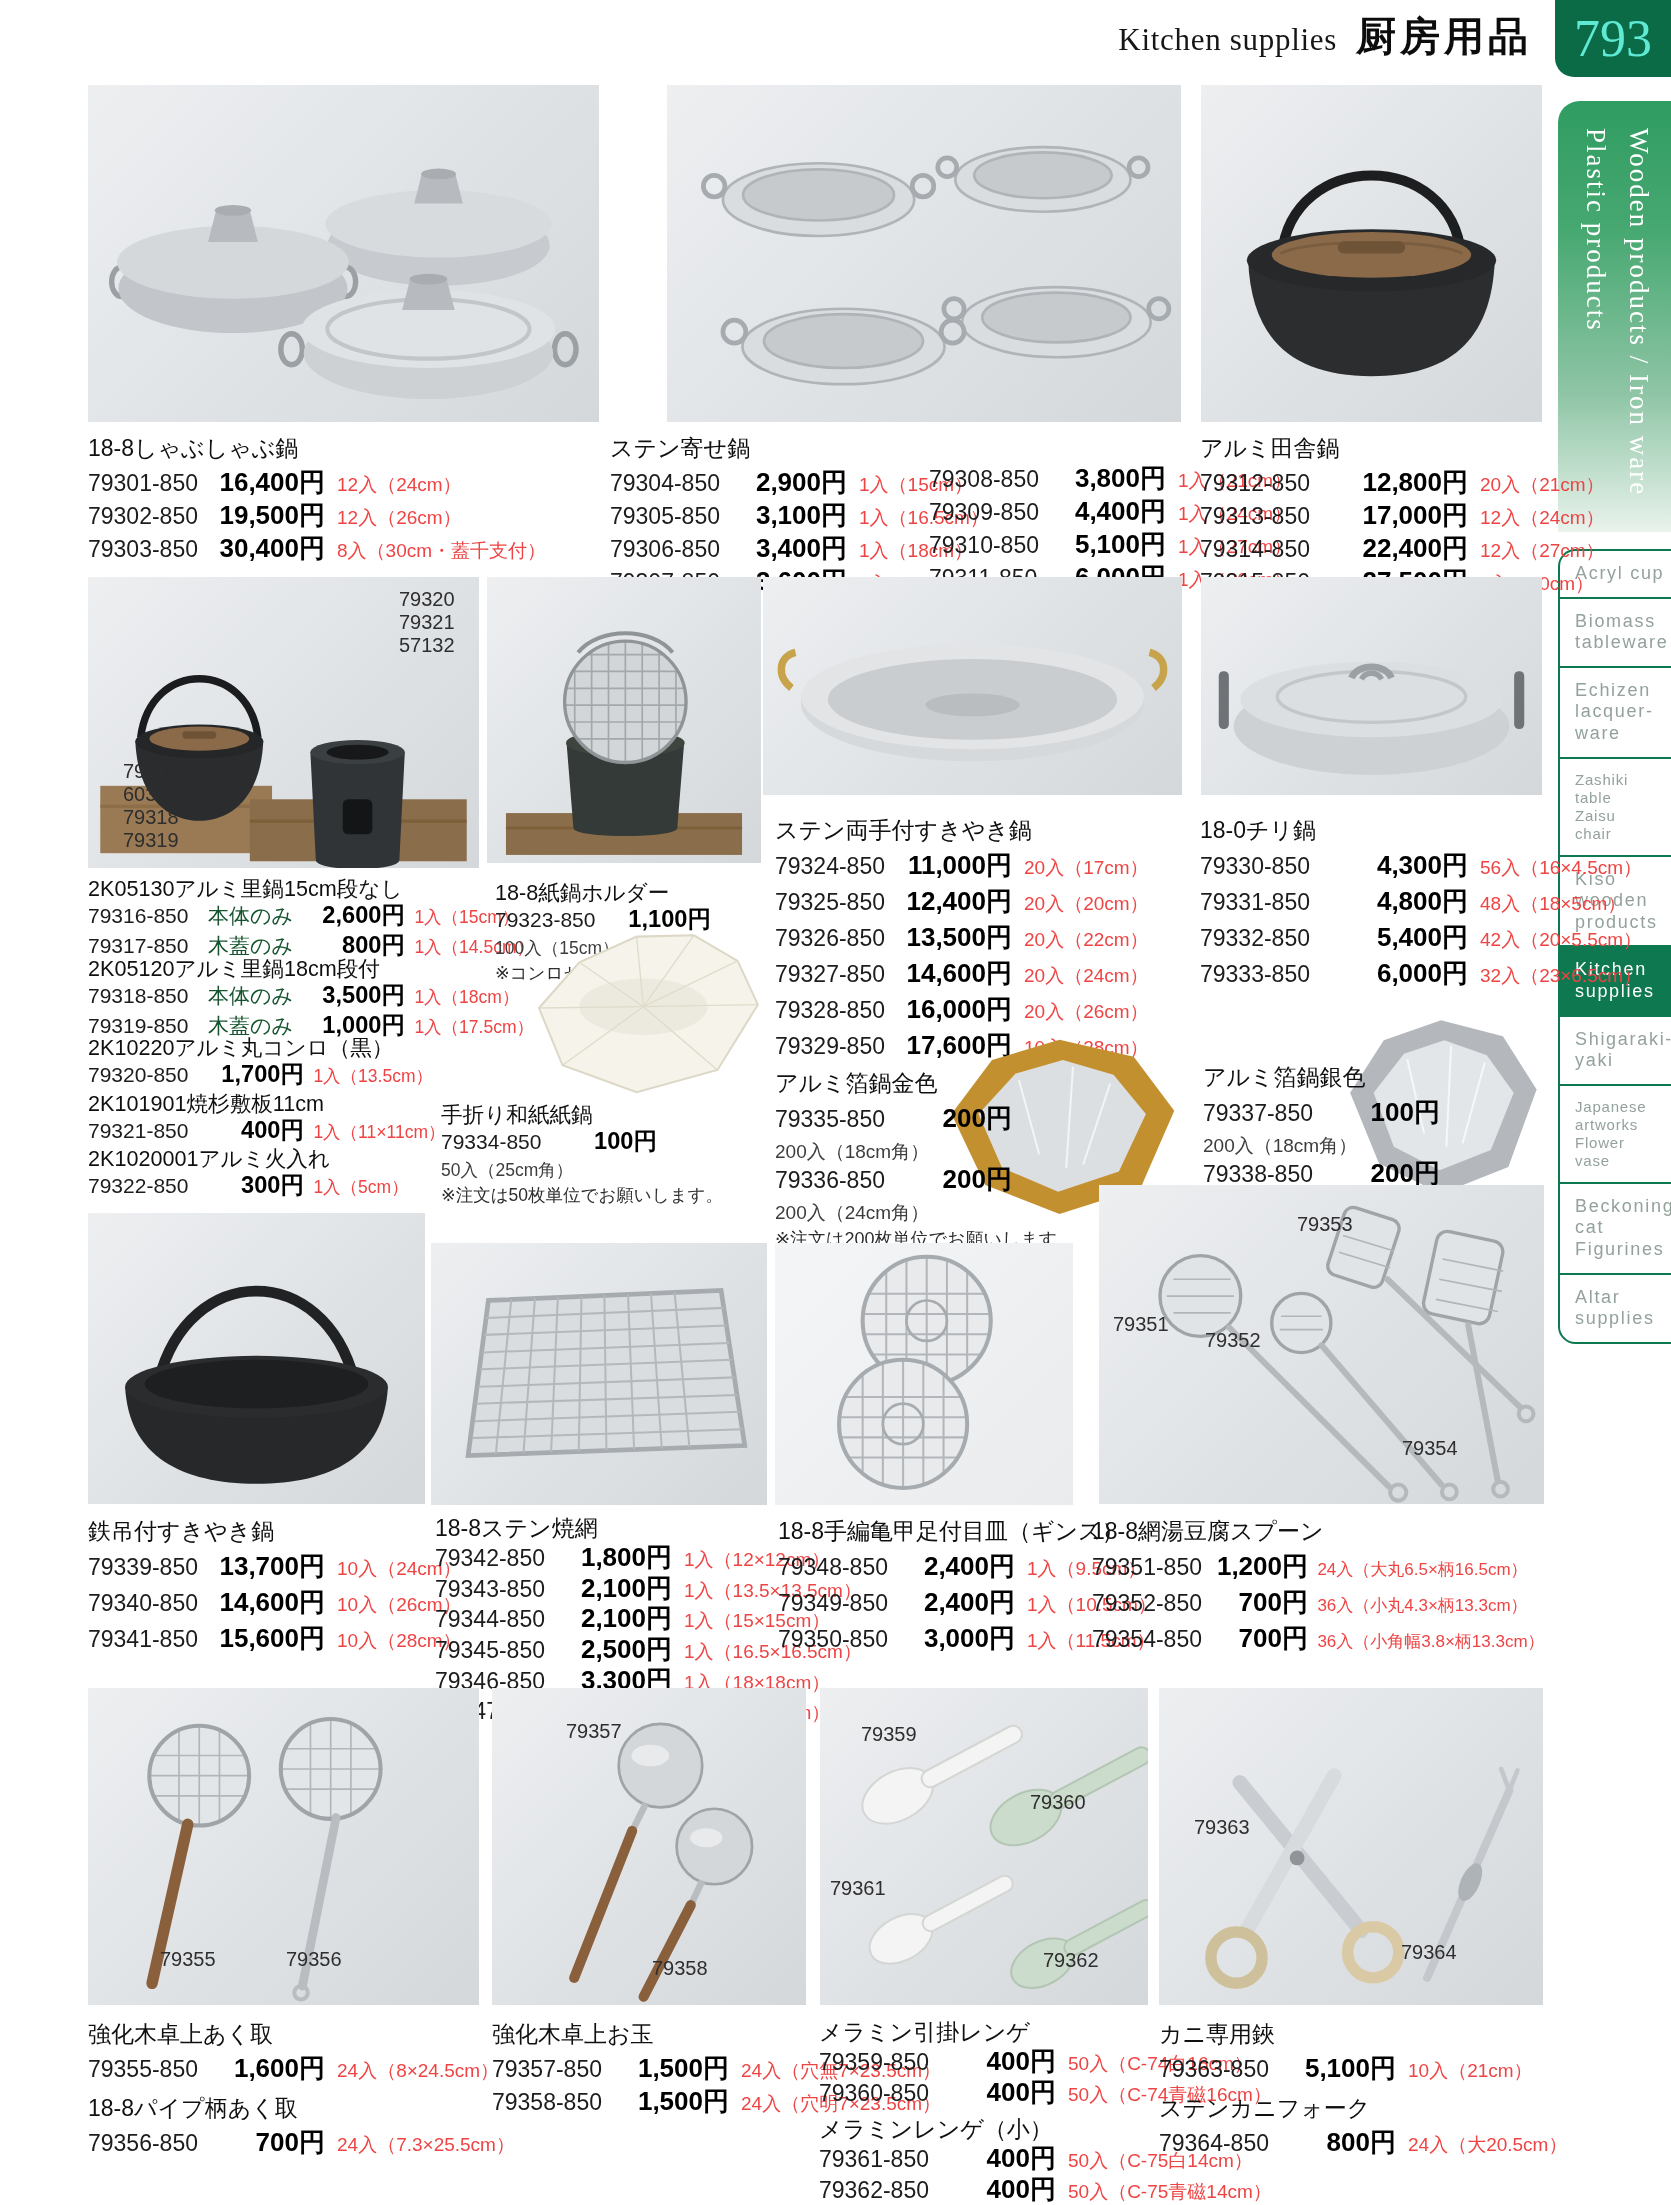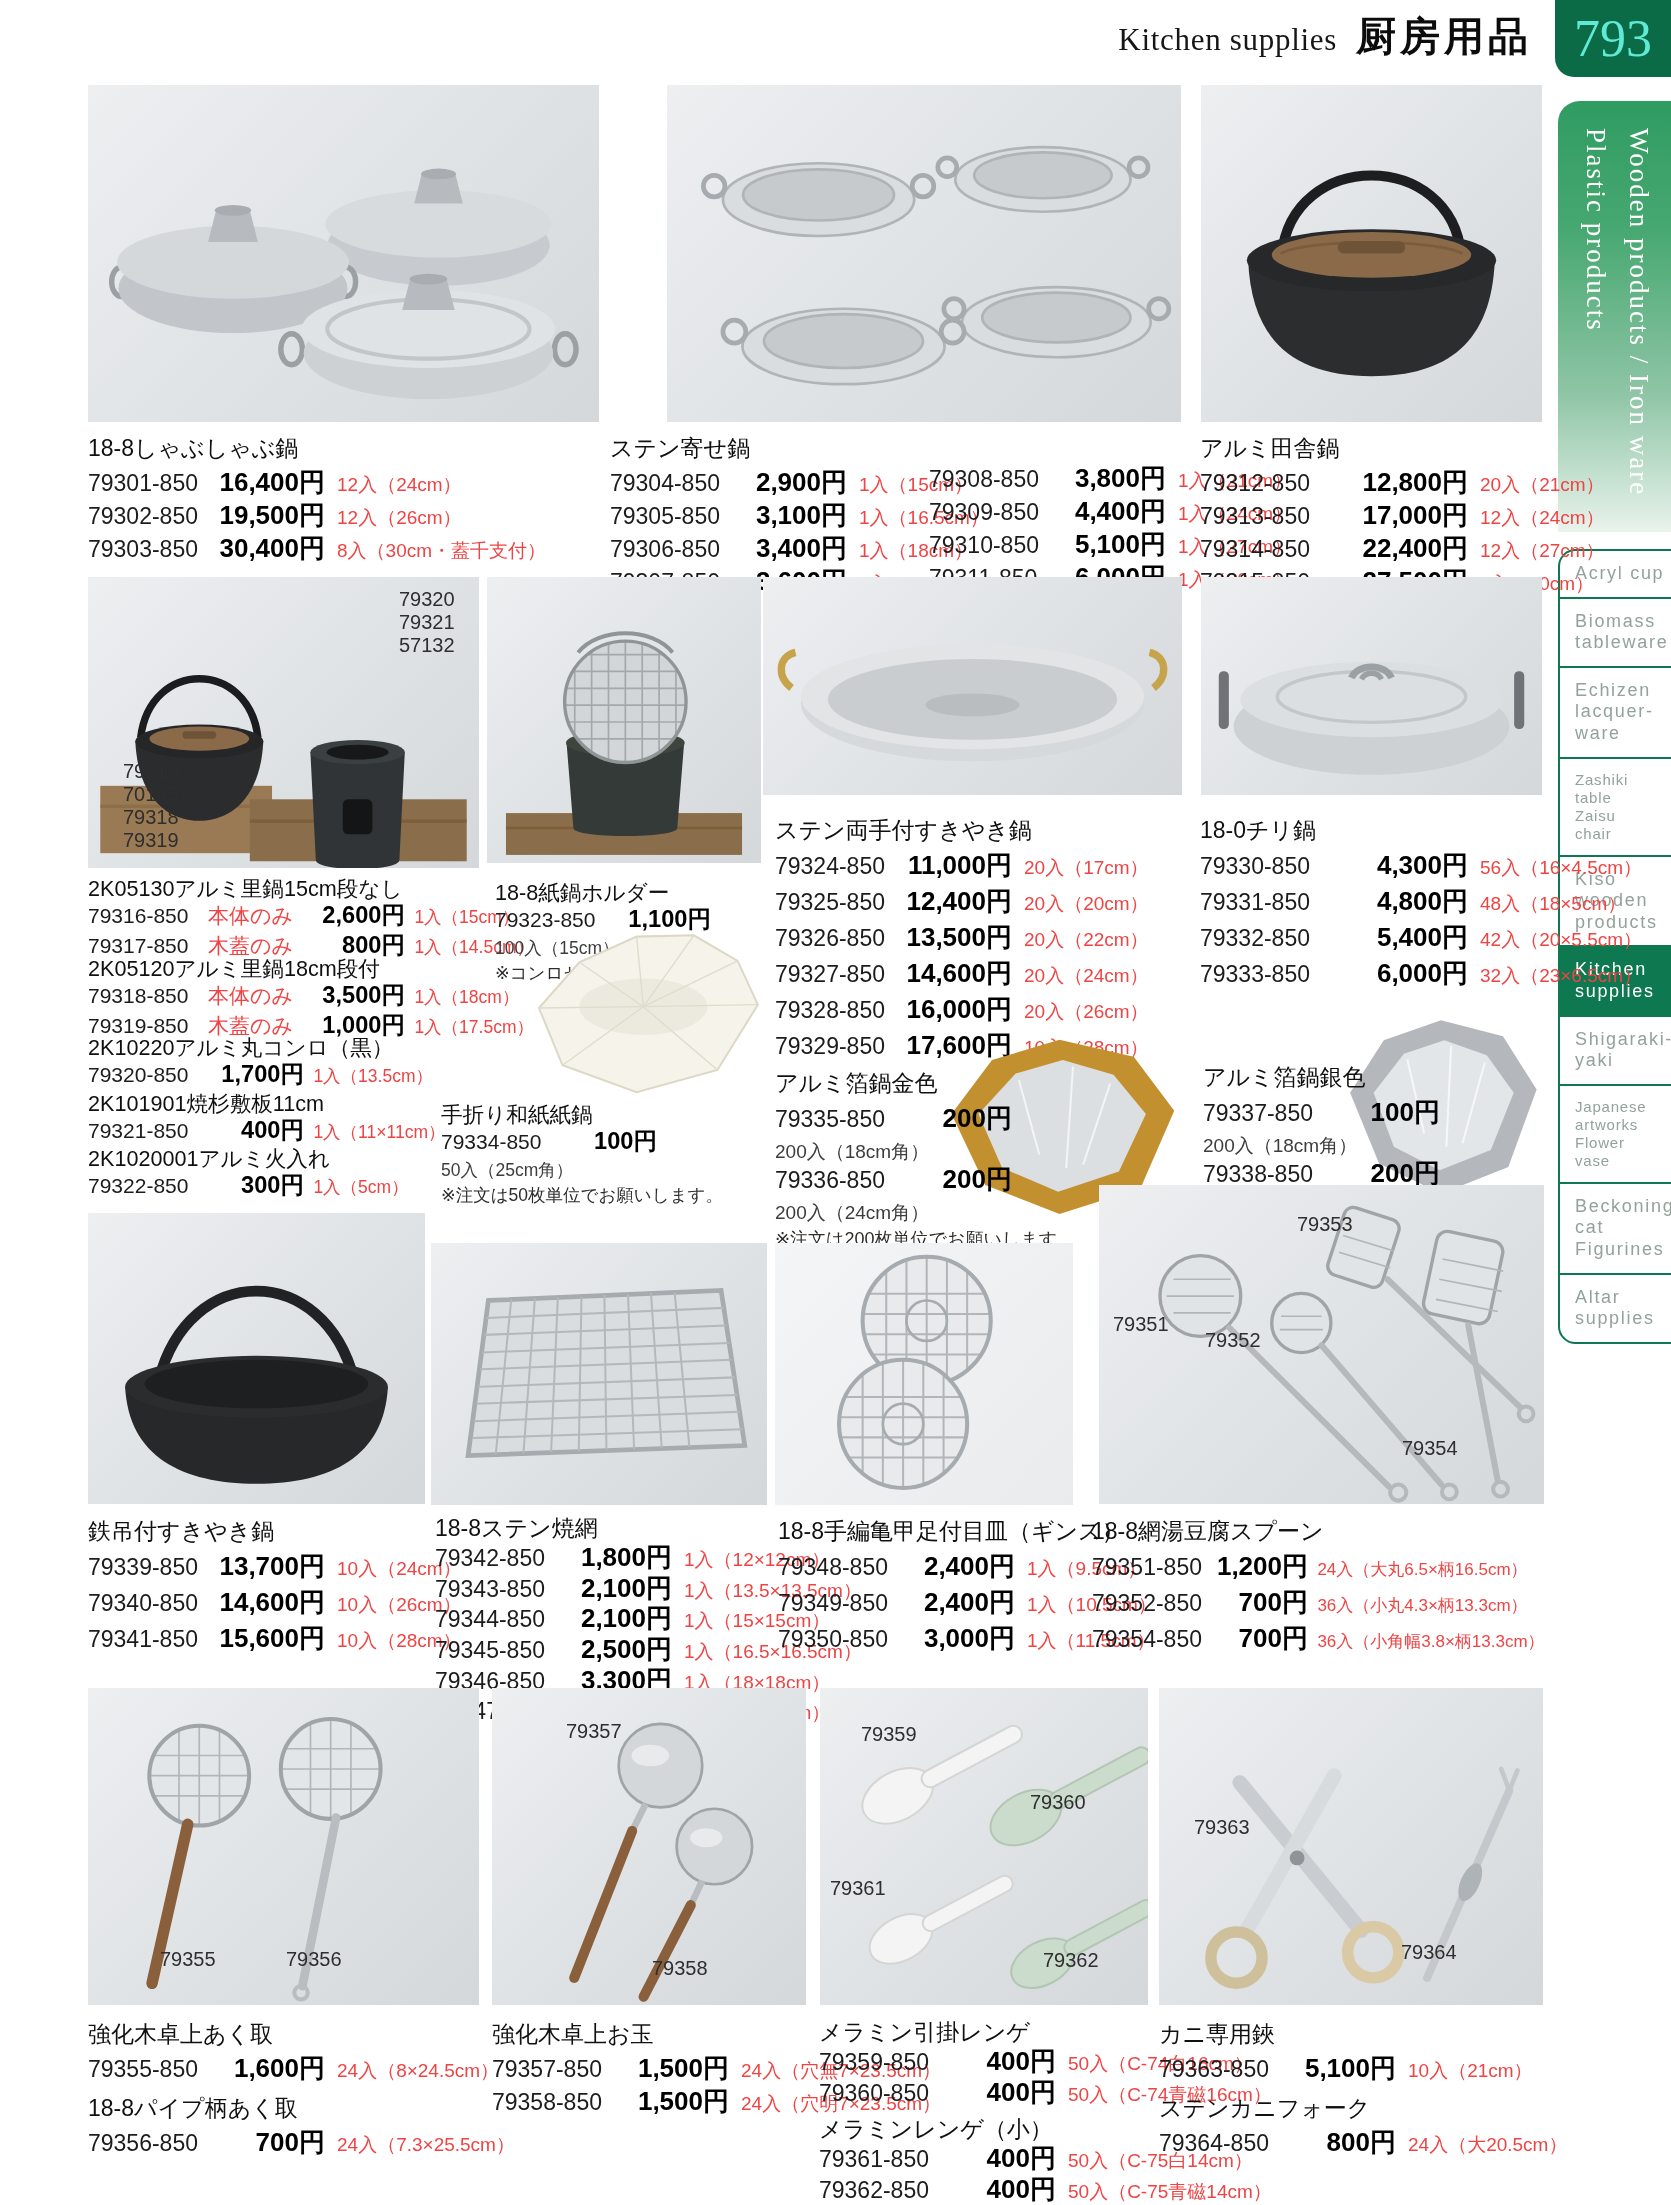--- a/index.html
+++ b/index.html
@@ -627,7 +627,7 @@
 <span class="callout" style="left:399px;top:611px;">79321</span>
 <span class="callout" style="left:399px;top:634px;">57132</span>
 <span class="callout" style="left:123px;top:760px;">79316</span>
-<span class="callout" style="left:123px;top:783px;">70165</span>
+<span class="callout" style="left:123px;top:783px;">60378</span>
 <span class="callout" style="left:123px;top:806px;">79318</span>
 <span class="callout" style="left:123px;top:829px;">79319</span>
 <span class="callout" style="left:1297px;top:1213px;">79353</span>

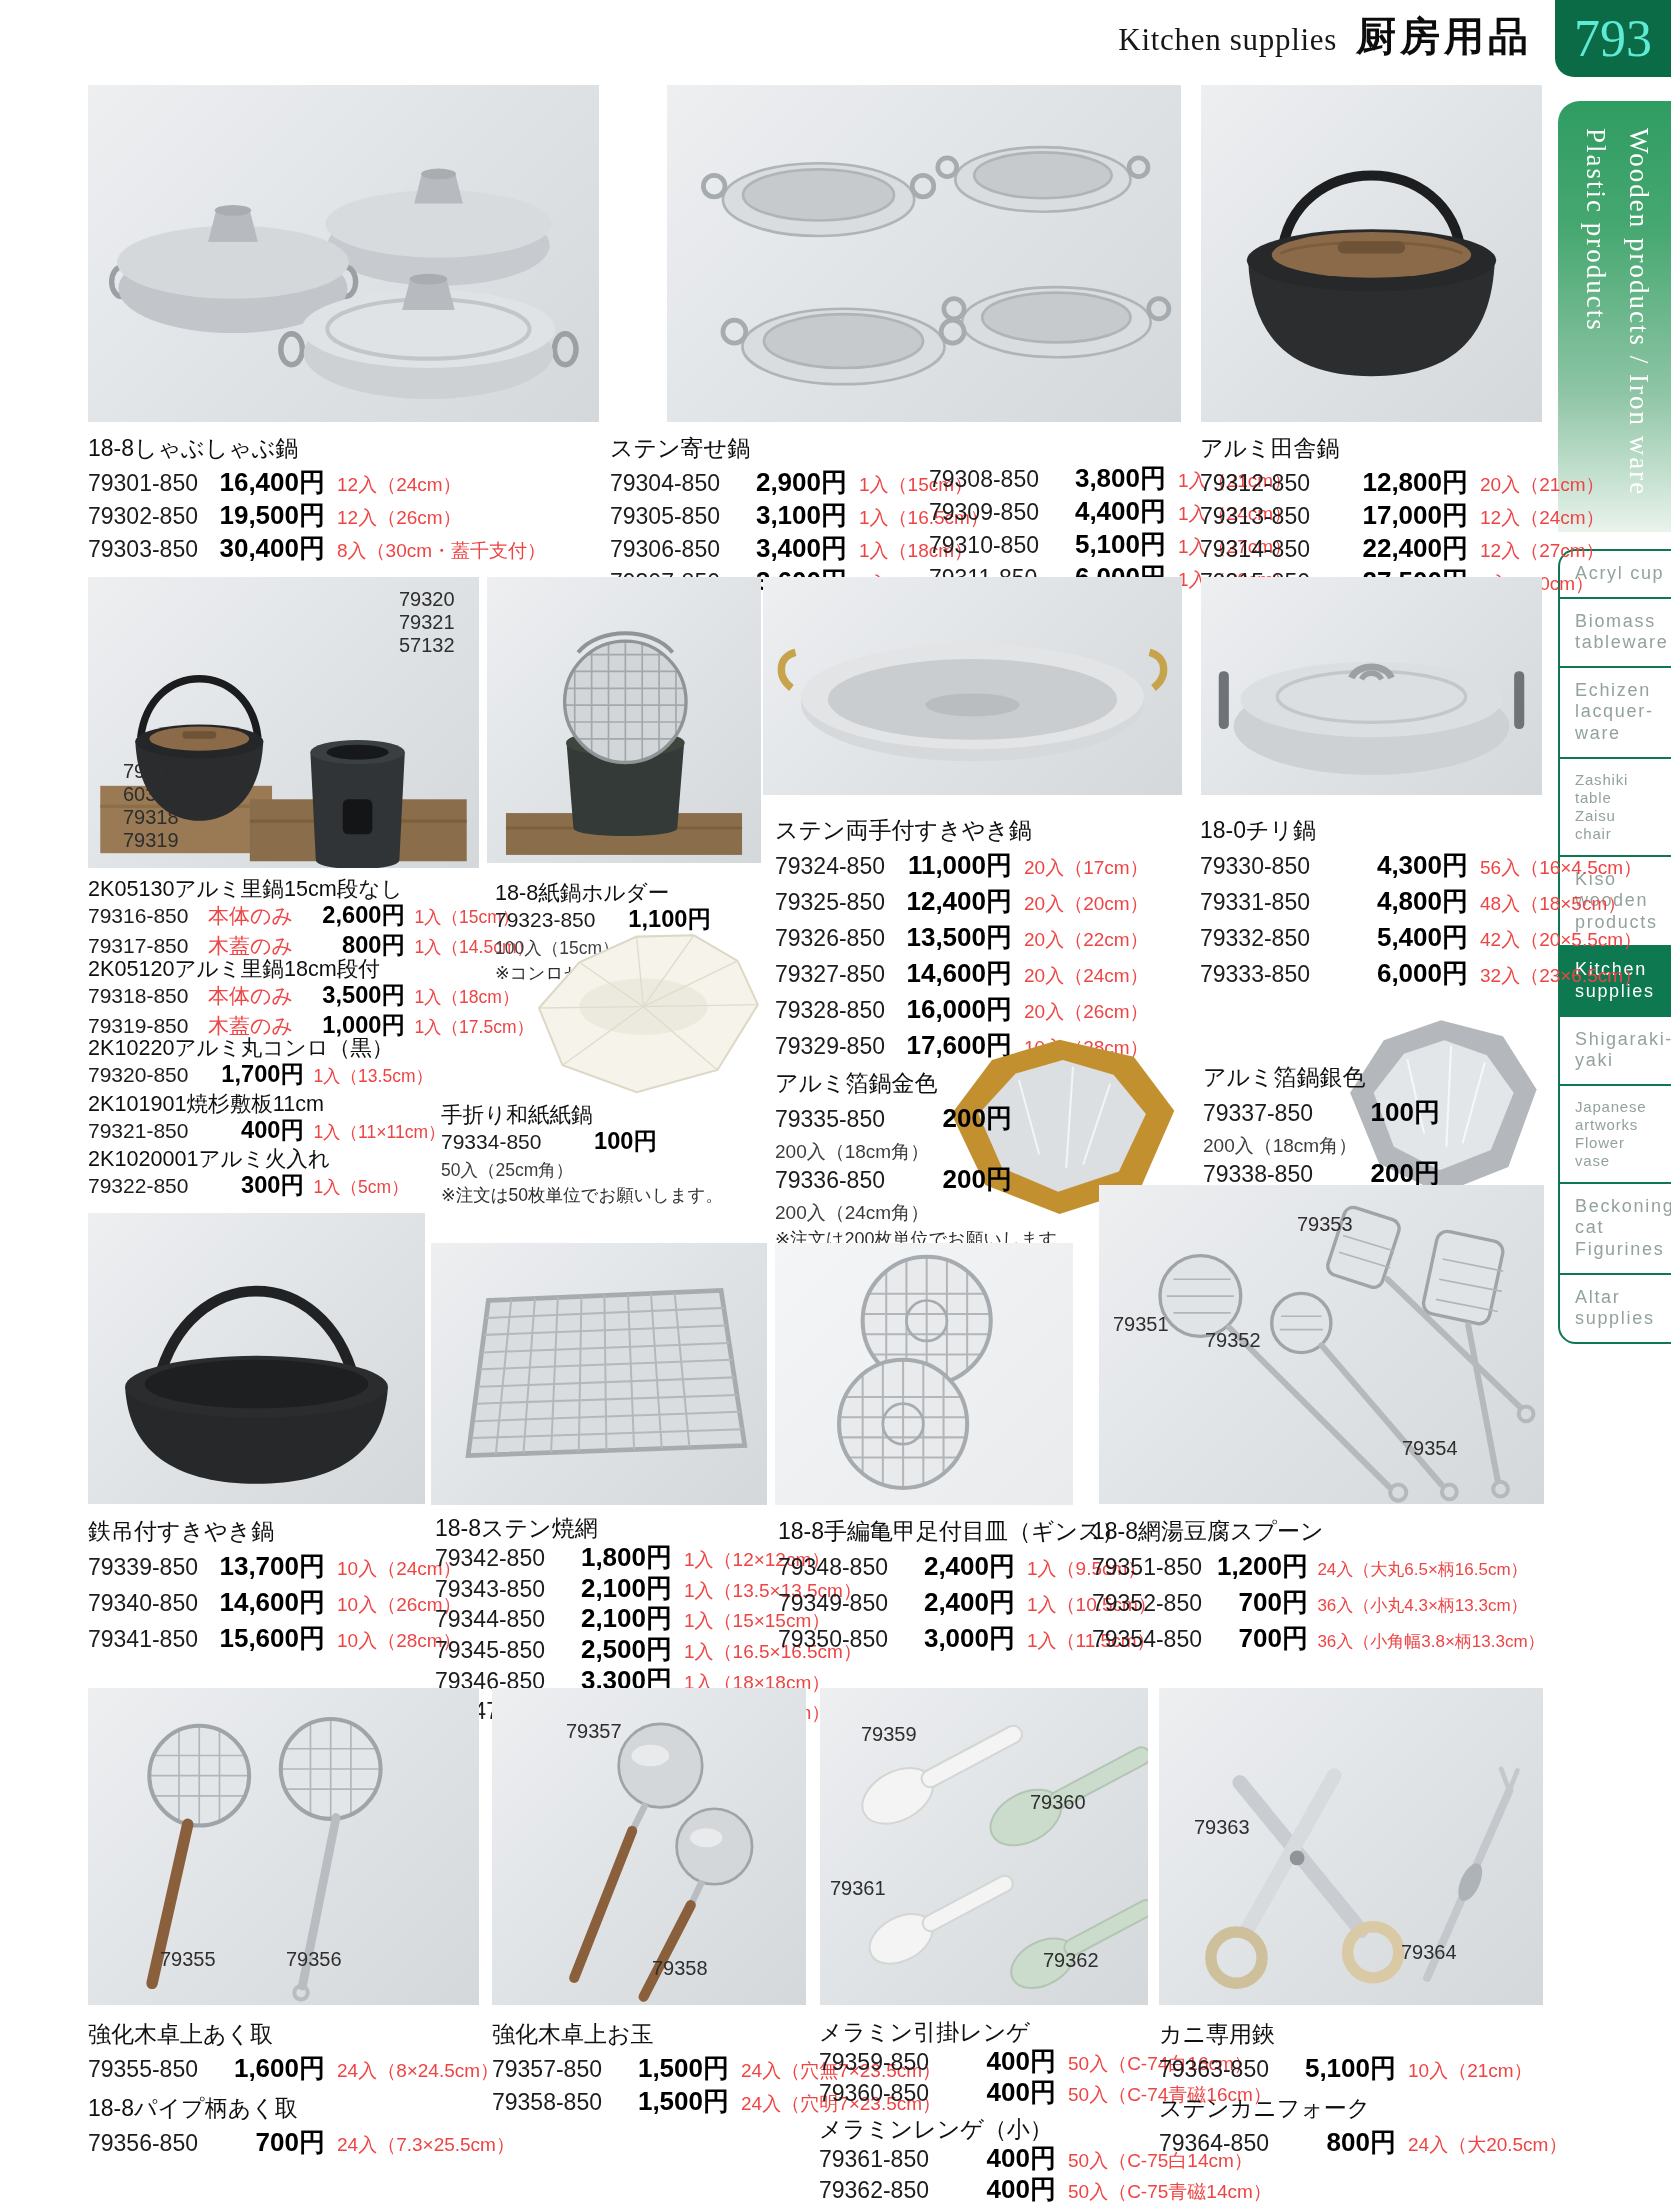--- a/index.html
+++ b/index.html
@@ -43,7 +43,7 @@
   .s-title{font-size:23px;color:#101010;line-height:1.2;margin-bottom:5.4px;}
   .s-row{line-height:31px;}
   .code{font-size:23px;color:#1c1c1c;display:inline-block;min-width:129px;}
-  .lbl{font-size:22px;color:#ef4444;display:inline-block;min-width:109px;}
+  .lbl{font-size:22px;color:#14532d;display:inline-block;min-width:109px;}
   .price{font-size:26px;font-weight:bold;color:#000000;display:inline-block;min-width:108px;text-align:right;}
   .qty{font-size:19px;color:#ef4444;margin-left:12px;}
   .s-sub{font-size:19px;color:#3d3d3d;line-height:25px;}

